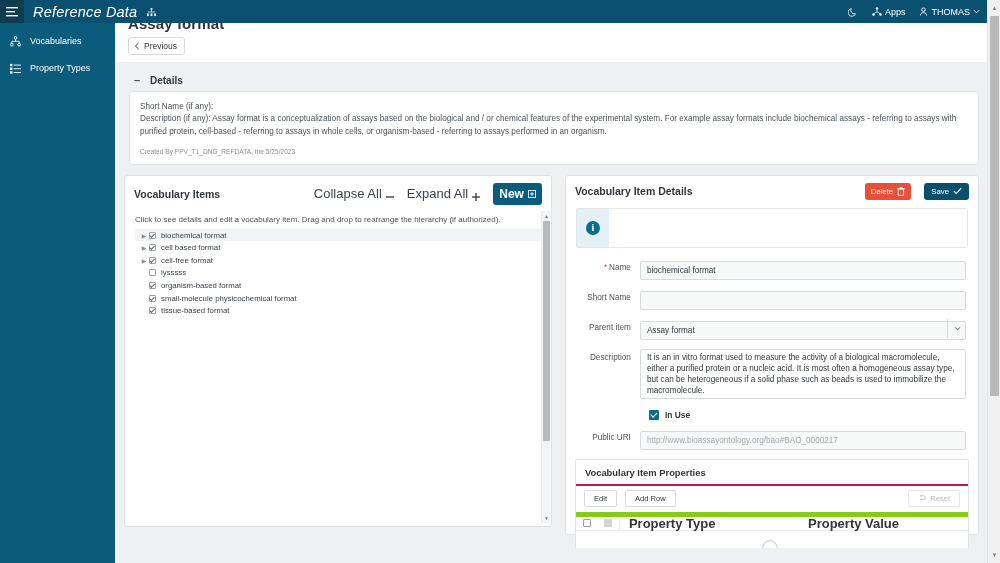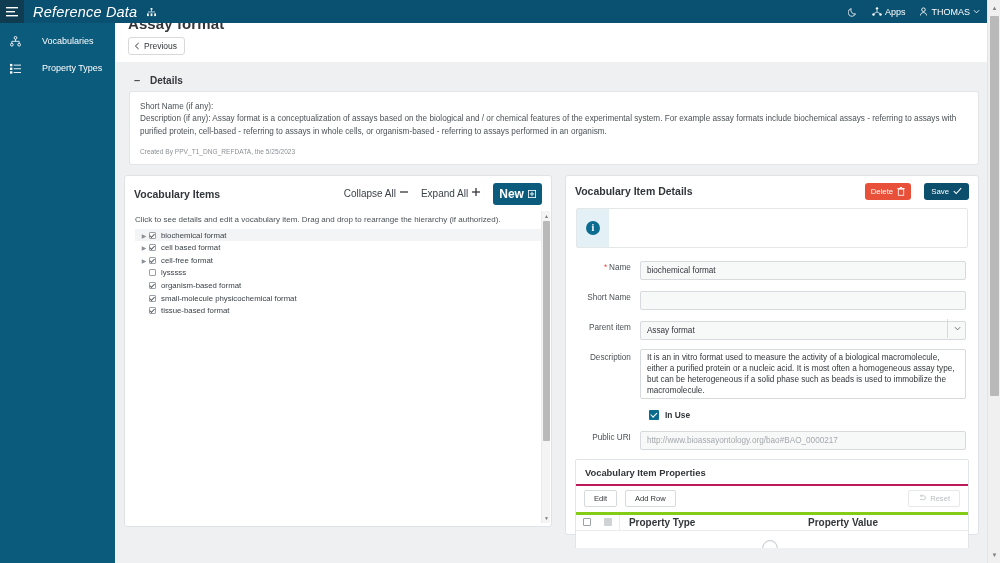--- a/index.html
+++ b/index.html
@@ -50,7 +50,7 @@
     z-index: 15;
   }
   .side-item {
-    display: flex; align-items: center; gap: 20px;
+    display: flex; align-items: center; gap: 8px;
     height: 24px; padding-left: 9px;
     color: #ffffff; font-size: 9px;
     cursor: pointer;

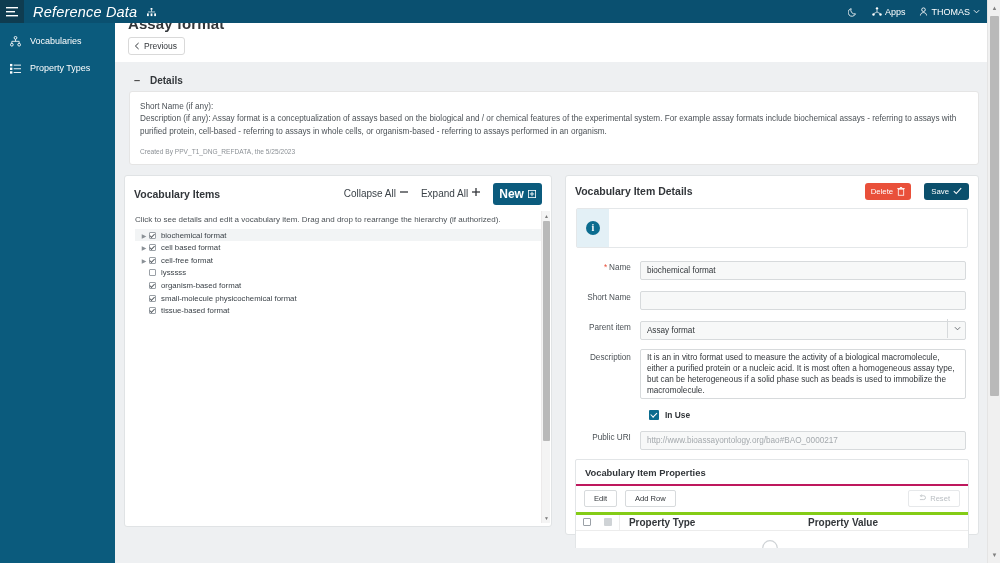--- a/index.html
+++ b/index.html
@@ -125,8 +125,8 @@
   .panel-title { font-size: 10.5px; font-weight: bold; color: #32363a; }
   .panel-actions { margin-left: auto; display: flex; align-items: center; gap: 13px; }
   .txt-btn {
-    display:flex; align-items:flex-start; gap:4px;
-    font-size: 10px; color: #3b4248; cursor: pointer; white-space: nowrap;
+    display:flex; align-items:flex-end; gap:4px;
+    font-size: 13px; color: #3b4248; cursor: pointer; white-space: nowrap;
   }
   .btn-new {
     background: #0b5b7d; color: #ffffff;

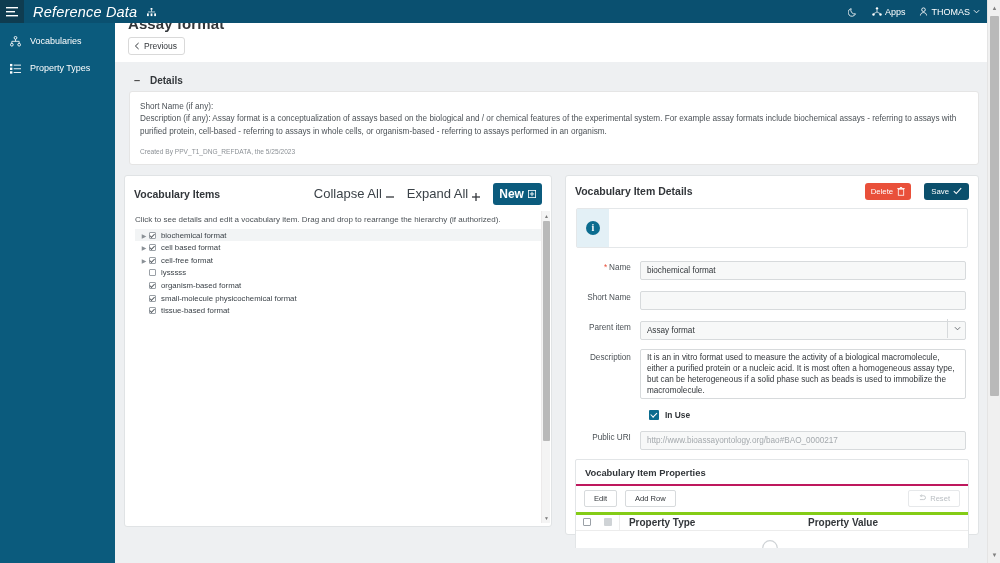--- a/index.html
+++ b/index.html
@@ -300,10 +300,10 @@
   }
   .props-thead {
     display: flex; align-items: center;
-    border-top: 3px solid #84cc16;
+    border-top: 5px solid #84cc16;
     border-bottom: 1px solid #ececec;
     height: 19px;
-    font-size: 10px; font-weight: bold; color: #32363a;
+    font-size: 13px; font-weight: bold; color: #32363a;
   }
   .th-cb { width: 22px; display:flex; align-items:center; justify-content:center; }
   .th-cb .cb { margin-right: 0; width: 8px; height: 8px; }

